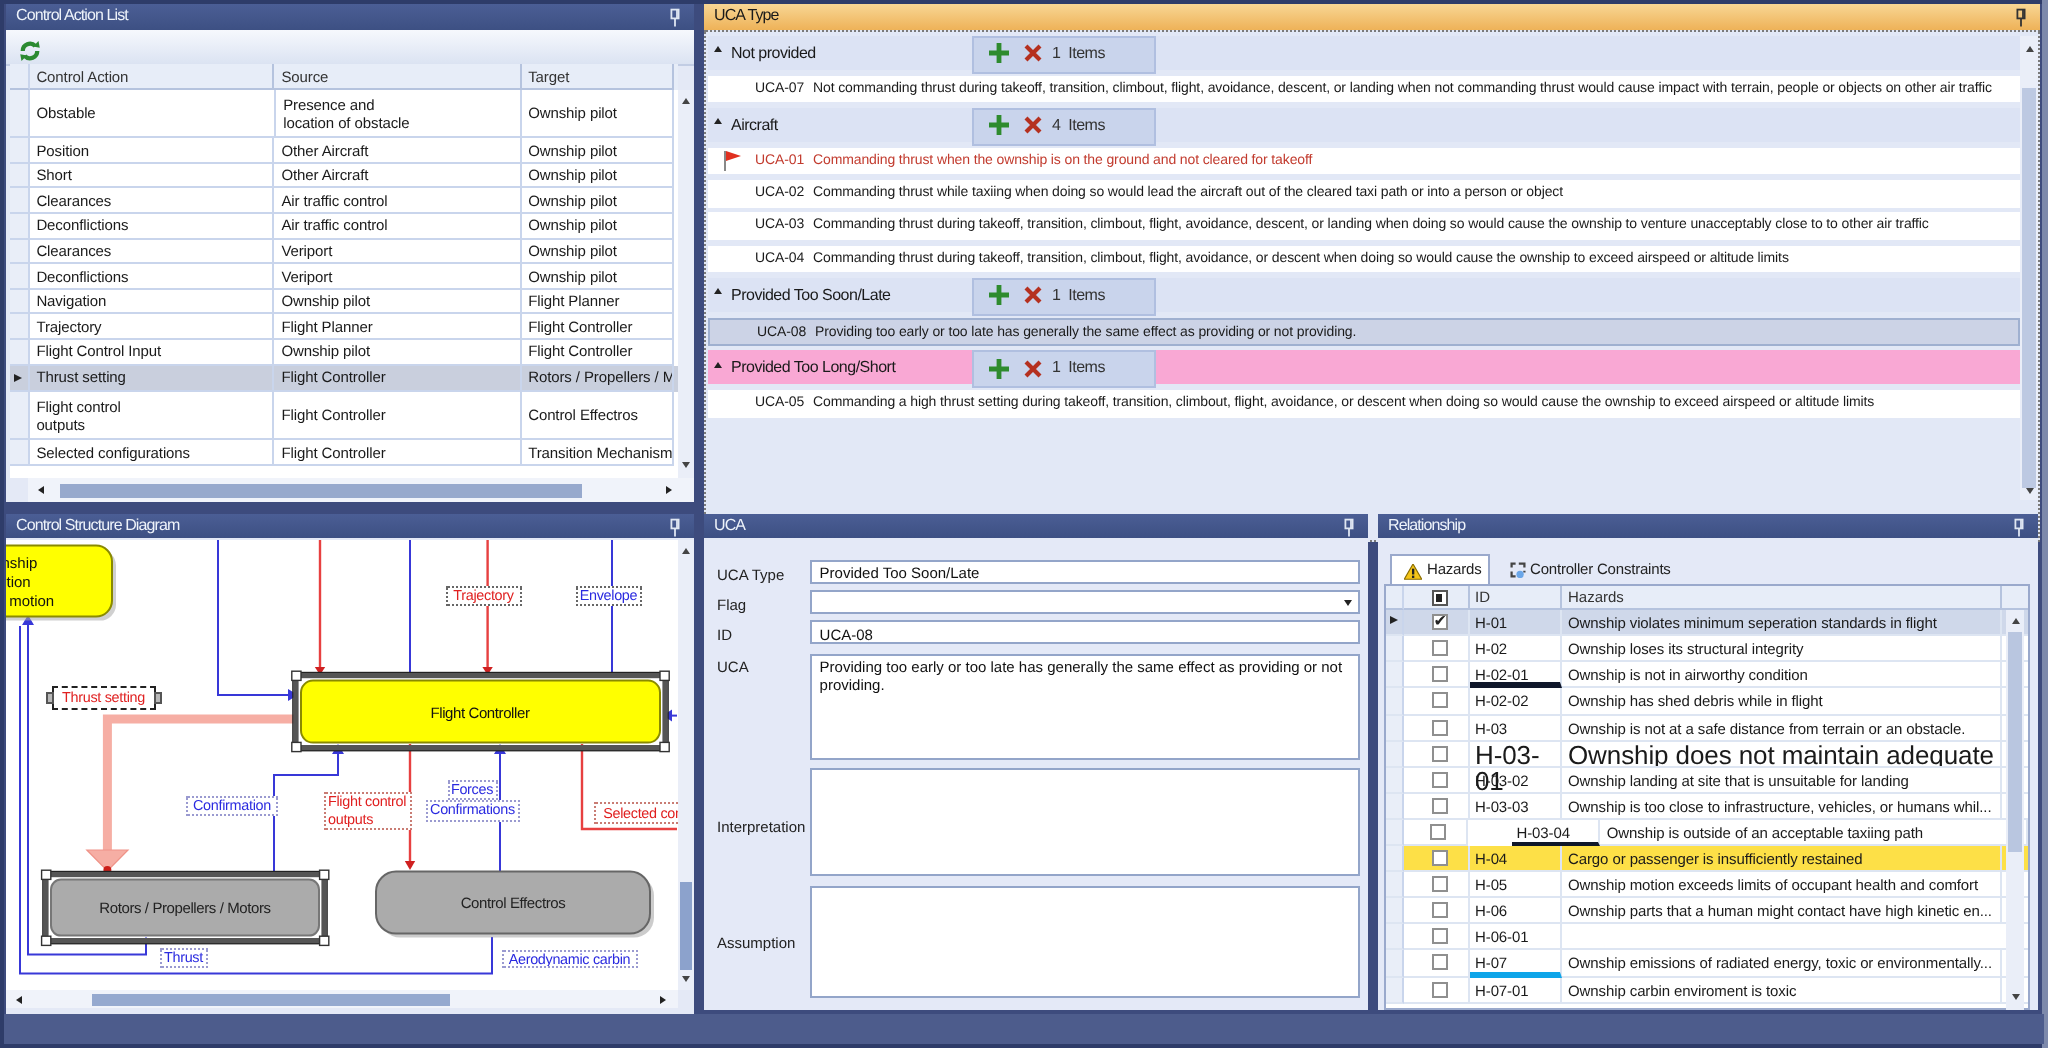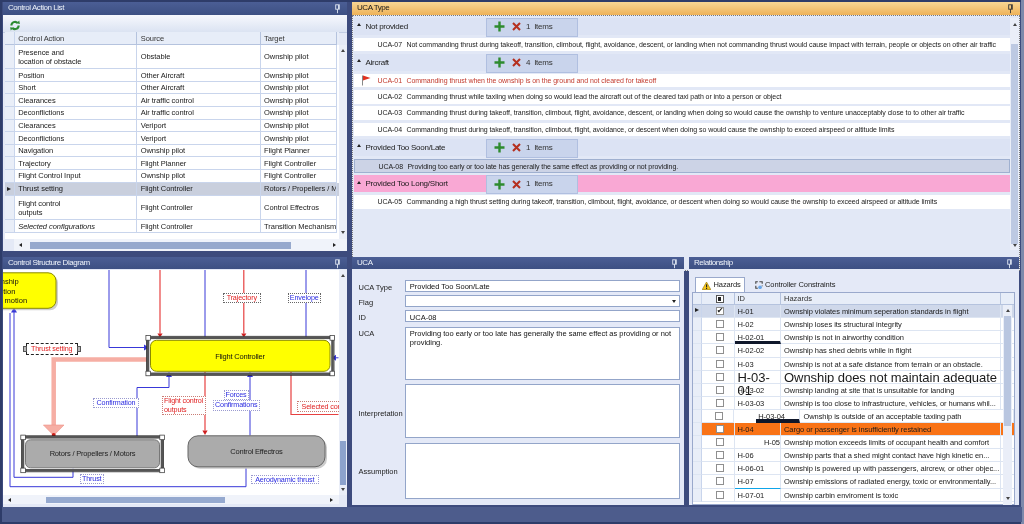--- a/index.html
+++ b/index.html
@@ -46,11 +46,11 @@
         </div>
         <div style="display:flex;height:24.3px;background:#fff;">
           <div style="width:9.7px;border-right:1px solid #c9d5ec;border-bottom:1px solid #c9d5ec;background:#e9eef8;display:flex;align-items:center;"></div>
+          <div style="width:123.4px;border-right:1px solid #c9d5ec;border-bottom:1px solid #c9d5ec;padding-left:3.5px;overflow:hidden;display:flex;align-items:center;">
+            <div style="white-space:nowrap;line-height:9px;">Obstable</div>
+          </div>
           <div style="width:122.5px;border-right:1px solid #c9d5ec;border-bottom:1px solid #c9d5ec;padding-left:3.5px;overflow:hidden;display:flex;align-items:center;">
             <div style="white-space:nowrap;line-height:9px;">Presence and<br>location of obstacle</div>
-          </div>
-          <div style="width:123.4px;border-right:1px solid #c9d5ec;border-bottom:1px solid #c9d5ec;padding-left:3.5px;overflow:hidden;display:flex;align-items:center;">
-            <div style="white-space:nowrap;line-height:9px;">Obstable</div>
           </div>
           <div style="width:76.9px;border-right:1px solid #c9d5ec;border-bottom:1px solid #c9d5ec;padding-left:3.5px;overflow:hidden;display:flex;align-items:center;">
             <div style="white-space:nowrap;line-height:9px;">Ownship pilot</div>

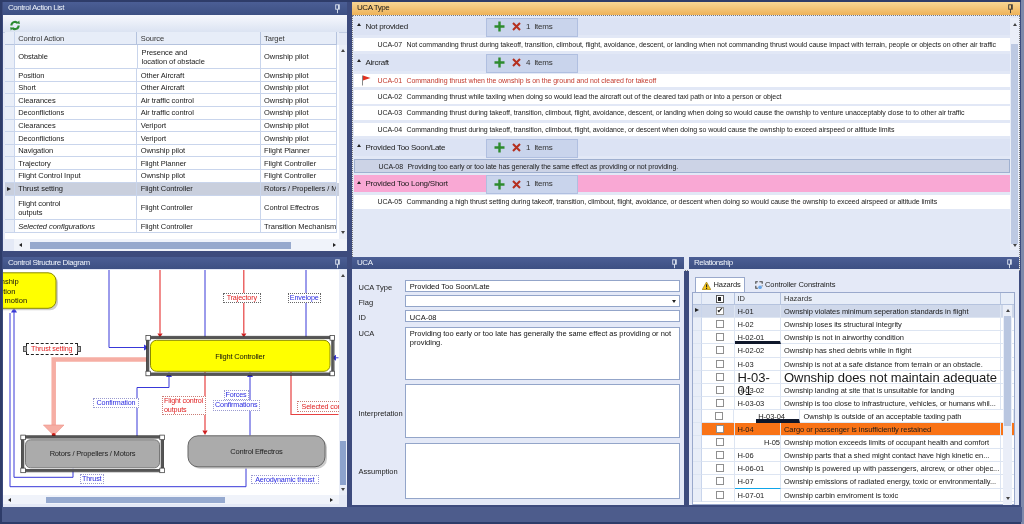--- a/index.html
+++ b/index.html
@@ -193,7 +193,7 @@
         <div style="display:flex;height:12.6px;background:#fff;">
           <div style="width:9.7px;border-right:1px solid #c9d5ec;border-bottom:1px solid #c9d5ec;background:#e9eef8;display:flex;align-items:center;"></div>
           <div style="width:122.5px;border-right:1px solid #c9d5ec;border-bottom:1px solid #c9d5ec;padding-left:3.5px;overflow:hidden;display:flex;align-items:center;">
-            <div style="white-space:nowrap;line-height:9px;font-style:italic;">Selected configurations</div>
+            <div style="white-space:nowrap;line-height:9px;">Selected configurations</div>
           </div>
           <div style="width:123.4px;border-right:1px solid #c9d5ec;border-bottom:1px solid #c9d5ec;padding-left:3.5px;overflow:hidden;display:flex;align-items:center;">
             <div style="white-space:nowrap;line-height:9px;">Flight Controller</div>

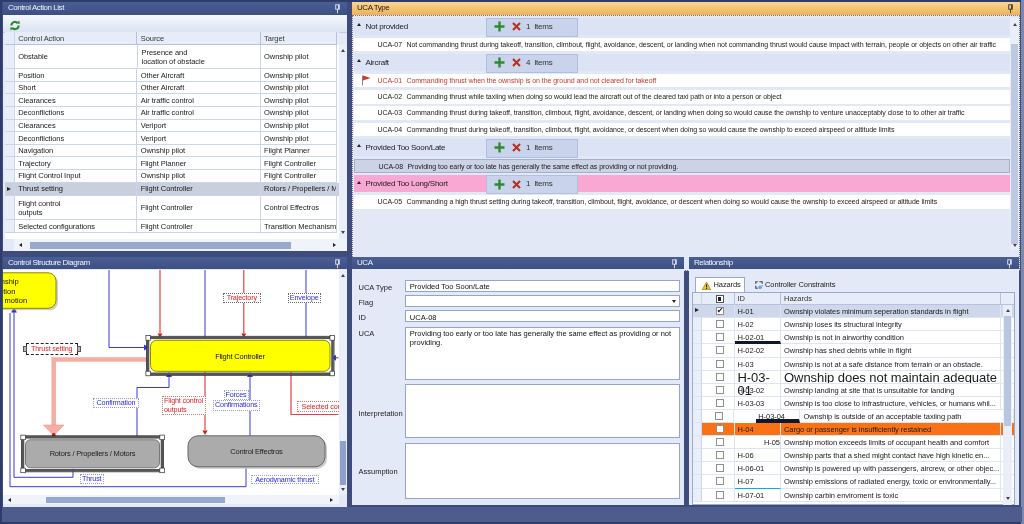--- a/index.html
+++ b/index.html
@@ -545,7 +545,7 @@
             <div style="width:33px;border-right:1px solid #dde5f2;border-bottom:1px solid #dde5f2;position:relative;">
               <div style="position:absolute;left:13.5px;top:2px;width:8px;height:8px;background:#fff;border:1px solid #8f8f8f;font-size:8px;line-height:8px;color:#222;"></div>
             </div>
-            <div style="width:46px;border-right:1px solid #dde5f2;border-bottom:4px solid #0f172a;line-height:13px;padding-left:2.5px;margin-left:22px;">H-03-04</div>
+            <div style="width:46px;border-right:1px solid #dde5f2;border-bottom:2px solid #0f172a;line-height:13px;padding-left:2.5px;margin-left:22px;">H-03-04</div>
             <div style="width:220px;border-right:1px solid #dde5f2;border-bottom:1px solid #dde5f2;line-height:13px;padding-left:3px;white-space:nowrap;overflow:hidden;">Ownship is outside of an acceptable taxiing path</div>
             <div style="flex:1;border-bottom:1px solid #dde5f2;"></div>
           </div>

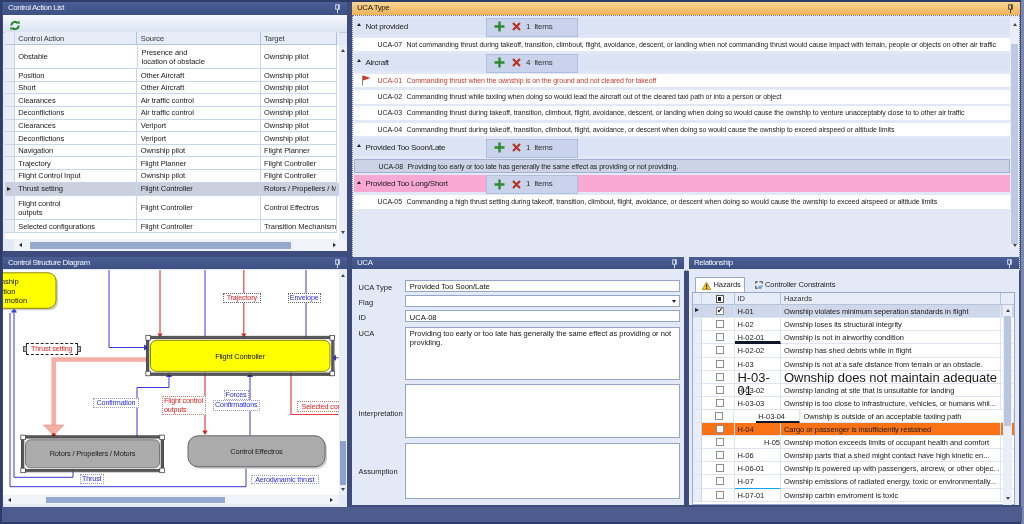--- a/index.html
+++ b/index.html
@@ -549,7 +549,7 @@
             <div style="width:220px;border-right:1px solid #dde5f2;border-bottom:1px solid #dde5f2;line-height:13px;padding-left:3px;white-space:nowrap;overflow:hidden;">Ownship is outside of an acceptable taxiing path</div>
             <div style="flex:1;border-bottom:1px solid #dde5f2;"></div>
           </div>
-          <div style="display:flex;height:13.1px;background:#f97316;font-size:7.5px;letter-spacing:-0.05px;color:#1a1a1a;">
+          <div style="display:flex;height:13.1px;background:#fde047;font-size:7.5px;letter-spacing:-0.05px;color:#1a1a1a;">
             <div style="width:9px;border-right:1px solid #c9d5ec;border-bottom:1px solid #dde5f2;background:#e9eef8;"></div>
             <div style="width:33px;border-right:1px solid #dde5f2;border-bottom:1px solid #dde5f2;position:relative;">
               <div style="position:absolute;left:13.5px;top:2px;width:8px;height:8px;background:#fff;border:1px solid #8f8f8f;font-size:8px;line-height:8px;color:#222;"></div>

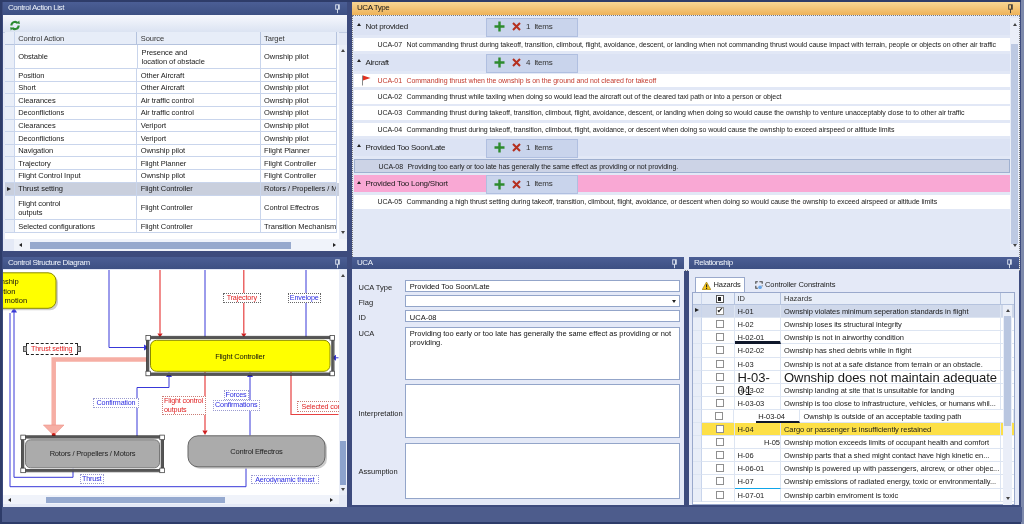--- a/index.html
+++ b/index.html
@@ -563,7 +563,7 @@
             <div style="width:33px;border-right:1px solid #dde5f2;border-bottom:1px solid #dde5f2;position:relative;">
               <div style="position:absolute;left:13.5px;top:2px;width:8px;height:8px;background:#fff;border:1px solid #8f8f8f;font-size:8px;line-height:8px;color:#222;"></div>
             </div>
-            <div style="width:46px;border-right:1px solid #dde5f2;border-bottom:1px solid #dde5f2;line-height:13px;padding-left:2.5px;text-align:right;">H-05</div>
+            <div style="width:46px;border-right:1px solid #dde5f2;border-bottom:1px solid #dde5f2;line-height:13px;padding-left:2.5px;">H-05</div>
             <div style="width:220px;border-right:1px solid #dde5f2;border-bottom:1px solid #dde5f2;line-height:13px;padding-left:3px;white-space:nowrap;overflow:hidden;">Ownship motion exceeds limits of occupant health and comfort</div>
             <div style="flex:1;border-bottom:1px solid #dde5f2;"></div>
           </div>

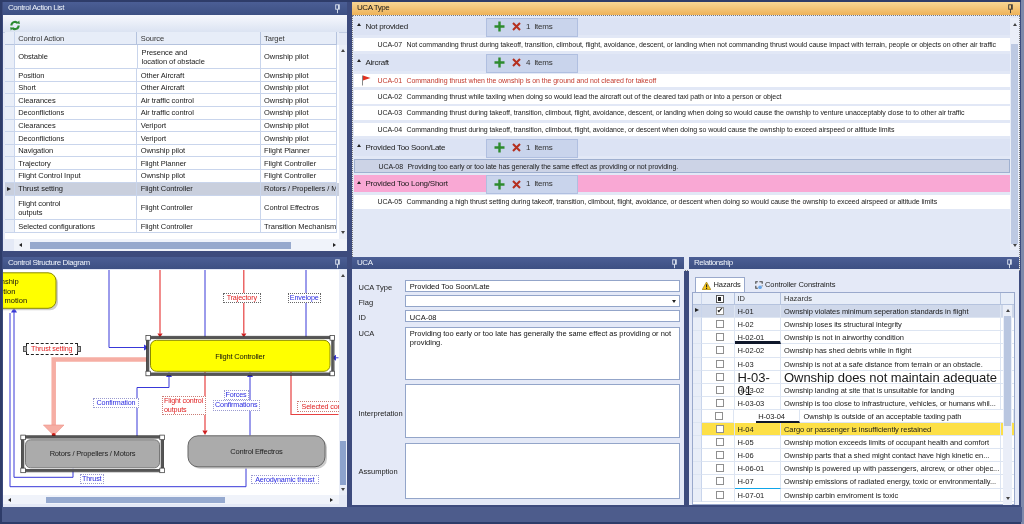--- a/index.html
+++ b/index.html
@@ -573,7 +573,7 @@
               <div style="position:absolute;left:13.5px;top:2px;width:8px;height:8px;background:#fff;border:1px solid #8f8f8f;font-size:8px;line-height:8px;color:#222;"></div>
             </div>
             <div style="width:46px;border-right:1px solid #dde5f2;border-bottom:1px solid #dde5f2;line-height:13px;padding-left:2.5px;">H-06</div>
-            <div style="width:220px;border-right:1px solid #dde5f2;border-bottom:1px solid #dde5f2;line-height:13px;padding-left:3px;white-space:nowrap;overflow:hidden;">Ownship parts that a shed might contact have high kinetic en...</div>
+            <div style="width:220px;border-right:1px solid #dde5f2;border-bottom:1px solid #dde5f2;line-height:13px;padding-left:3px;white-space:nowrap;overflow:hidden;">Ownship parts that a human might contact have high kinetic en...</div>
             <div style="flex:1;border-bottom:1px solid #dde5f2;"></div>
           </div>
           <div style="display:flex;height:13.1px;background:#fff;font-size:7.5px;letter-spacing:-0.05px;color:#1a1a1a;">

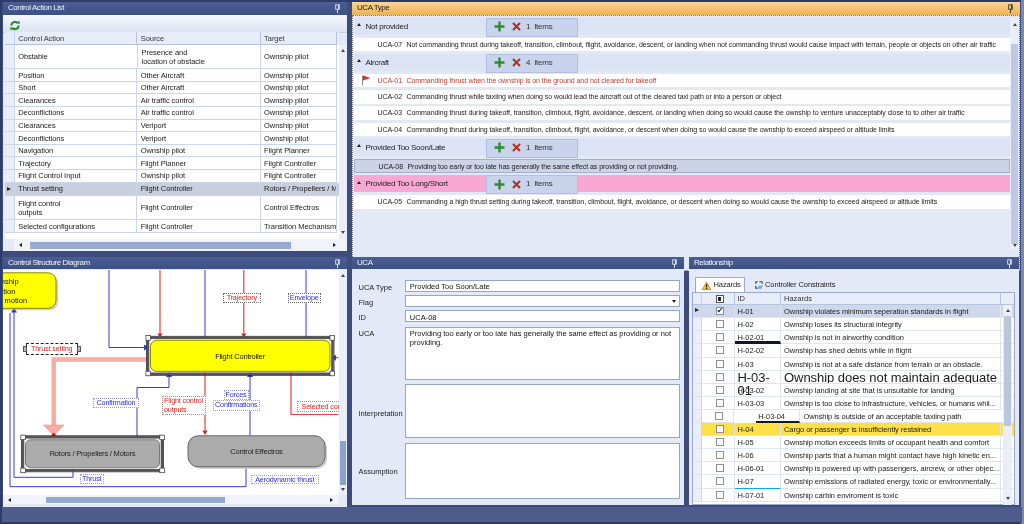--- a/index.html
+++ b/index.html
@@ -582,7 +582,6 @@
               <div style="position:absolute;left:13.5px;top:2px;width:8px;height:8px;background:#fff;border:1px solid #8f8f8f;font-size:8px;line-height:8px;color:#222;"></div>
             </div>
             <div style="width:46px;border-right:1px solid #dde5f2;border-bottom:1px solid #dde5f2;line-height:13px;padding-left:2.5px;">H-06-01</div>
-            <div style="width:220px;border-right:1px solid #dde5f2;border-bottom:1px solid #dde5f2;line-height:13px;padding-left:3px;white-space:nowrap;overflow:hidden;">Ownship is powered up with passengers, aircrew, or other objec...</div>
             <div style="flex:1;border-bottom:1px solid #dde5f2;"></div>
           </div>
           <div style="display:flex;height:13.1px;background:#fff;font-size:7.5px;letter-spacing:-0.05px;color:#1a1a1a;">

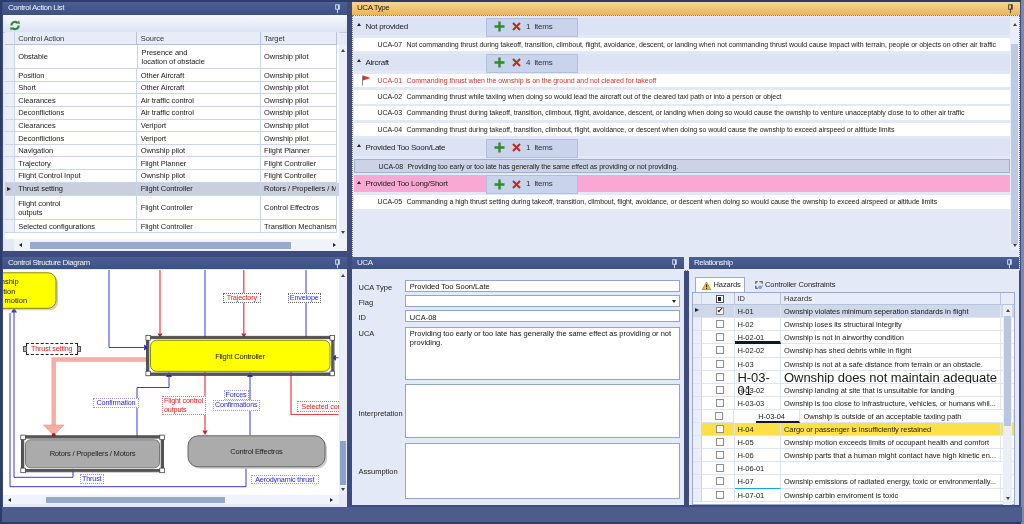--- a/index.html
+++ b/index.html
@@ -385,7 +385,7 @@
         <div style="position:absolute;left:209.5px;top:130.9px;width:47.5px;height:10.4px;background:#fff;border:1px dotted #9a9ad0;color:#2a2ae0;font-size:7.2px;letter-spacing:-0.15px;line-height:8.9px;text-align:center;overflow:hidden;white-space:nowrap;">Confirmations</div>
         <div style="position:absolute;left:293.5px;top:131.6px;width:50px;height:11px;background:#fff;border:1px dotted #c97c74;color:#e02020;font-size:7.2px;letter-spacing:-0.15px;line-height:9.5px;text-align:center;overflow:hidden;white-space:nowrap;">Selected con</div>
         <div style="position:absolute;left:76.5px;top:204.6px;width:24.5px;height:10px;background:#fff;border:1px dotted #9a9ad0;color:#2a2ae0;font-size:7.2px;letter-spacing:-0.15px;line-height:8.5px;text-align:center;overflow:hidden;white-space:nowrap;">Thrust</div>
-        <div style="position:absolute;left:247.5px;top:205.4px;width:68.5px;height:8.7px;background:#fff;border:1px dotted #9a9ad0;color:#2a2ae0;font-size:7.2px;letter-spacing:-0.15px;line-height:7.199999999999999px;text-align:center;overflow:hidden;white-space:nowrap;">Aerodynamic thrust</div>
+        <div style="position:absolute;left:247.5px;top:205.4px;width:68.5px;height:8.7px;background:#fff;border:1px dotted #9a9ad0;color:#2a2ae0;font-size:7.2px;letter-spacing:-0.15px;line-height:7.199999999999999px;text-align:center;overflow:hidden;white-space:nowrap;">Aerodynamic carbin</div>
       </div>
   <div class="sb" style="left:335.5px;top:13px;width:8.5px;height:225.5px;"></div>
   <div class="arr" style="left:338px;top:17px;border-left:2.5px solid transparent;border-right:2.5px solid transparent;border-bottom:3.5px solid #444;"></div>

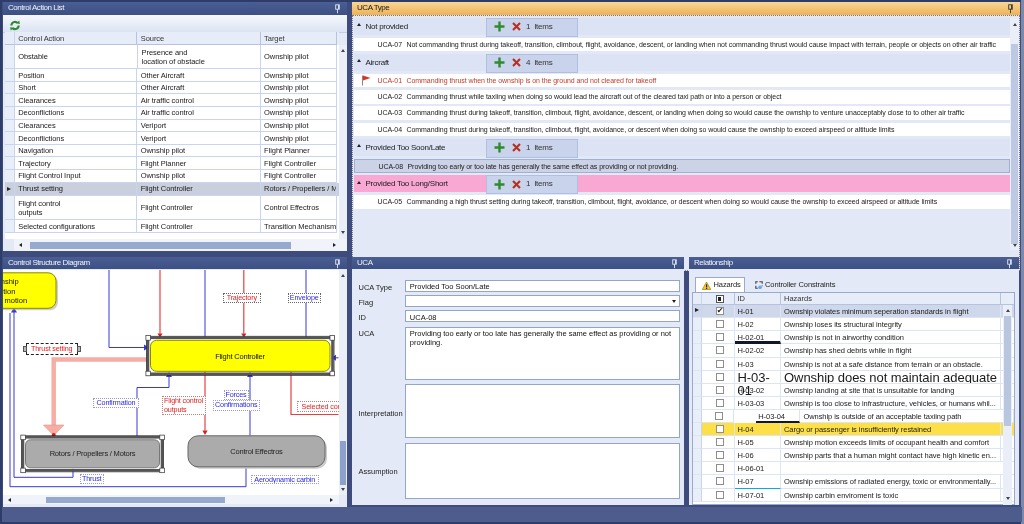--- a/index.html
+++ b/index.html
@@ -589,7 +589,7 @@
             <div style="width:33px;border-right:1px solid #dde5f2;border-bottom:1px solid #dde5f2;position:relative;">
               <div style="position:absolute;left:13.5px;top:2px;width:8px;height:8px;background:#fff;border:1px solid #8f8f8f;font-size:8px;line-height:8px;color:#222;"></div>
             </div>
-            <div style="width:46px;border-right:1px solid #dde5f2;border-bottom:1px solid #0ea5e9;line-height:13px;padding-left:2.5px;">H-07</div>
+            <div style="width:46px;border-right:1px solid #dde5f2;border-bottom:3px solid #0ea5e9;line-height:13px;padding-left:2.5px;">H-07</div>
             <div style="width:220px;border-right:1px solid #dde5f2;border-bottom:1px solid #dde5f2;line-height:13px;padding-left:3px;white-space:nowrap;overflow:hidden;">Ownship emissions of radiated energy, toxic or environmentally...</div>
             <div style="flex:1;border-bottom:1px solid #dde5f2;"></div>
           </div>

